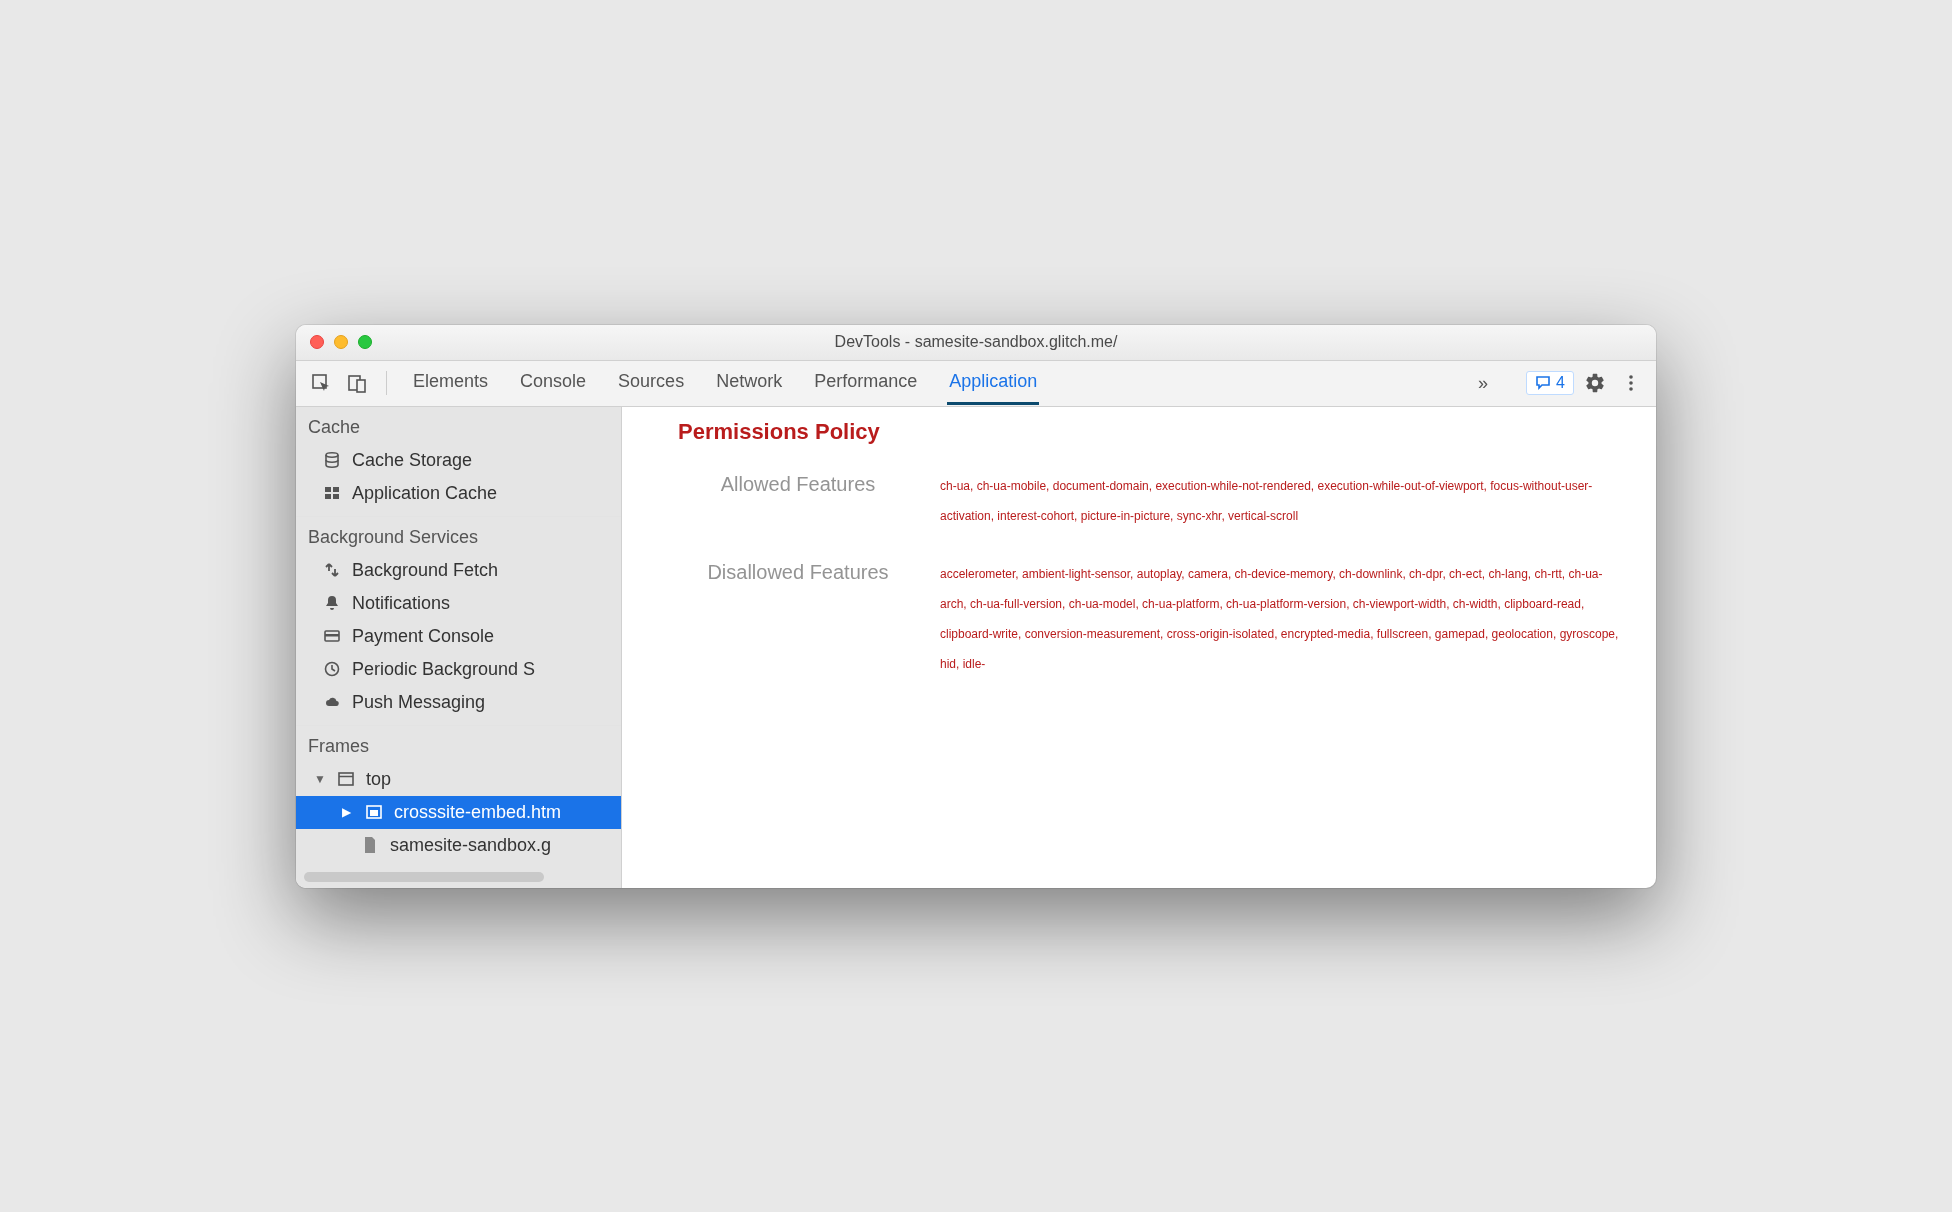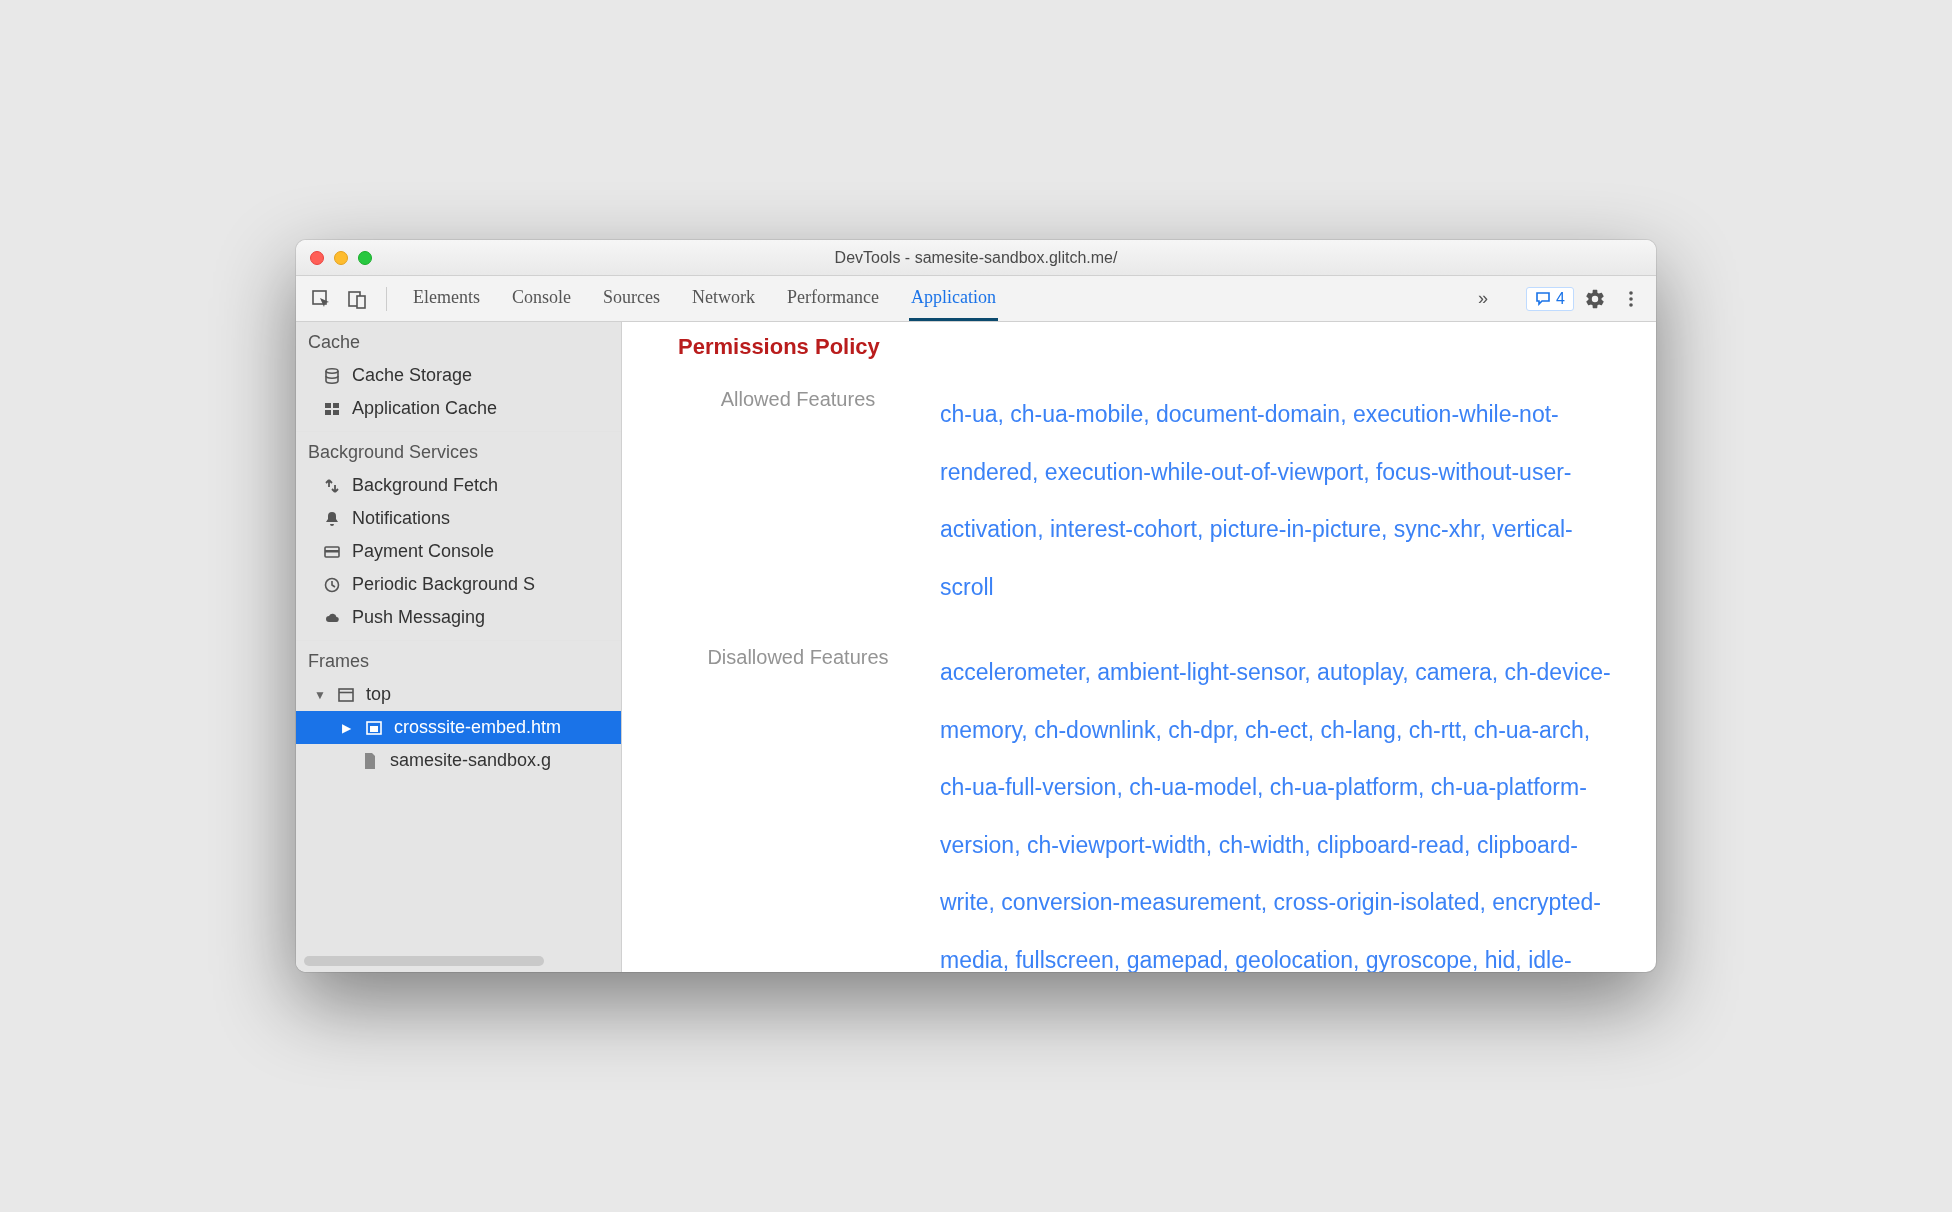--- a/index.html
+++ b/index.html
@@ -13,7 +13,7 @@
   }
   .window {
     width: 1360px;
-    height: 732px;
+    height: 563px;
     background: #fff;
     border-radius: 10px;
     box-shadow: 0 30px 80px rgba(0,0,0,0.45), 0 0 0 1px rgba(0,0,0,0.08);

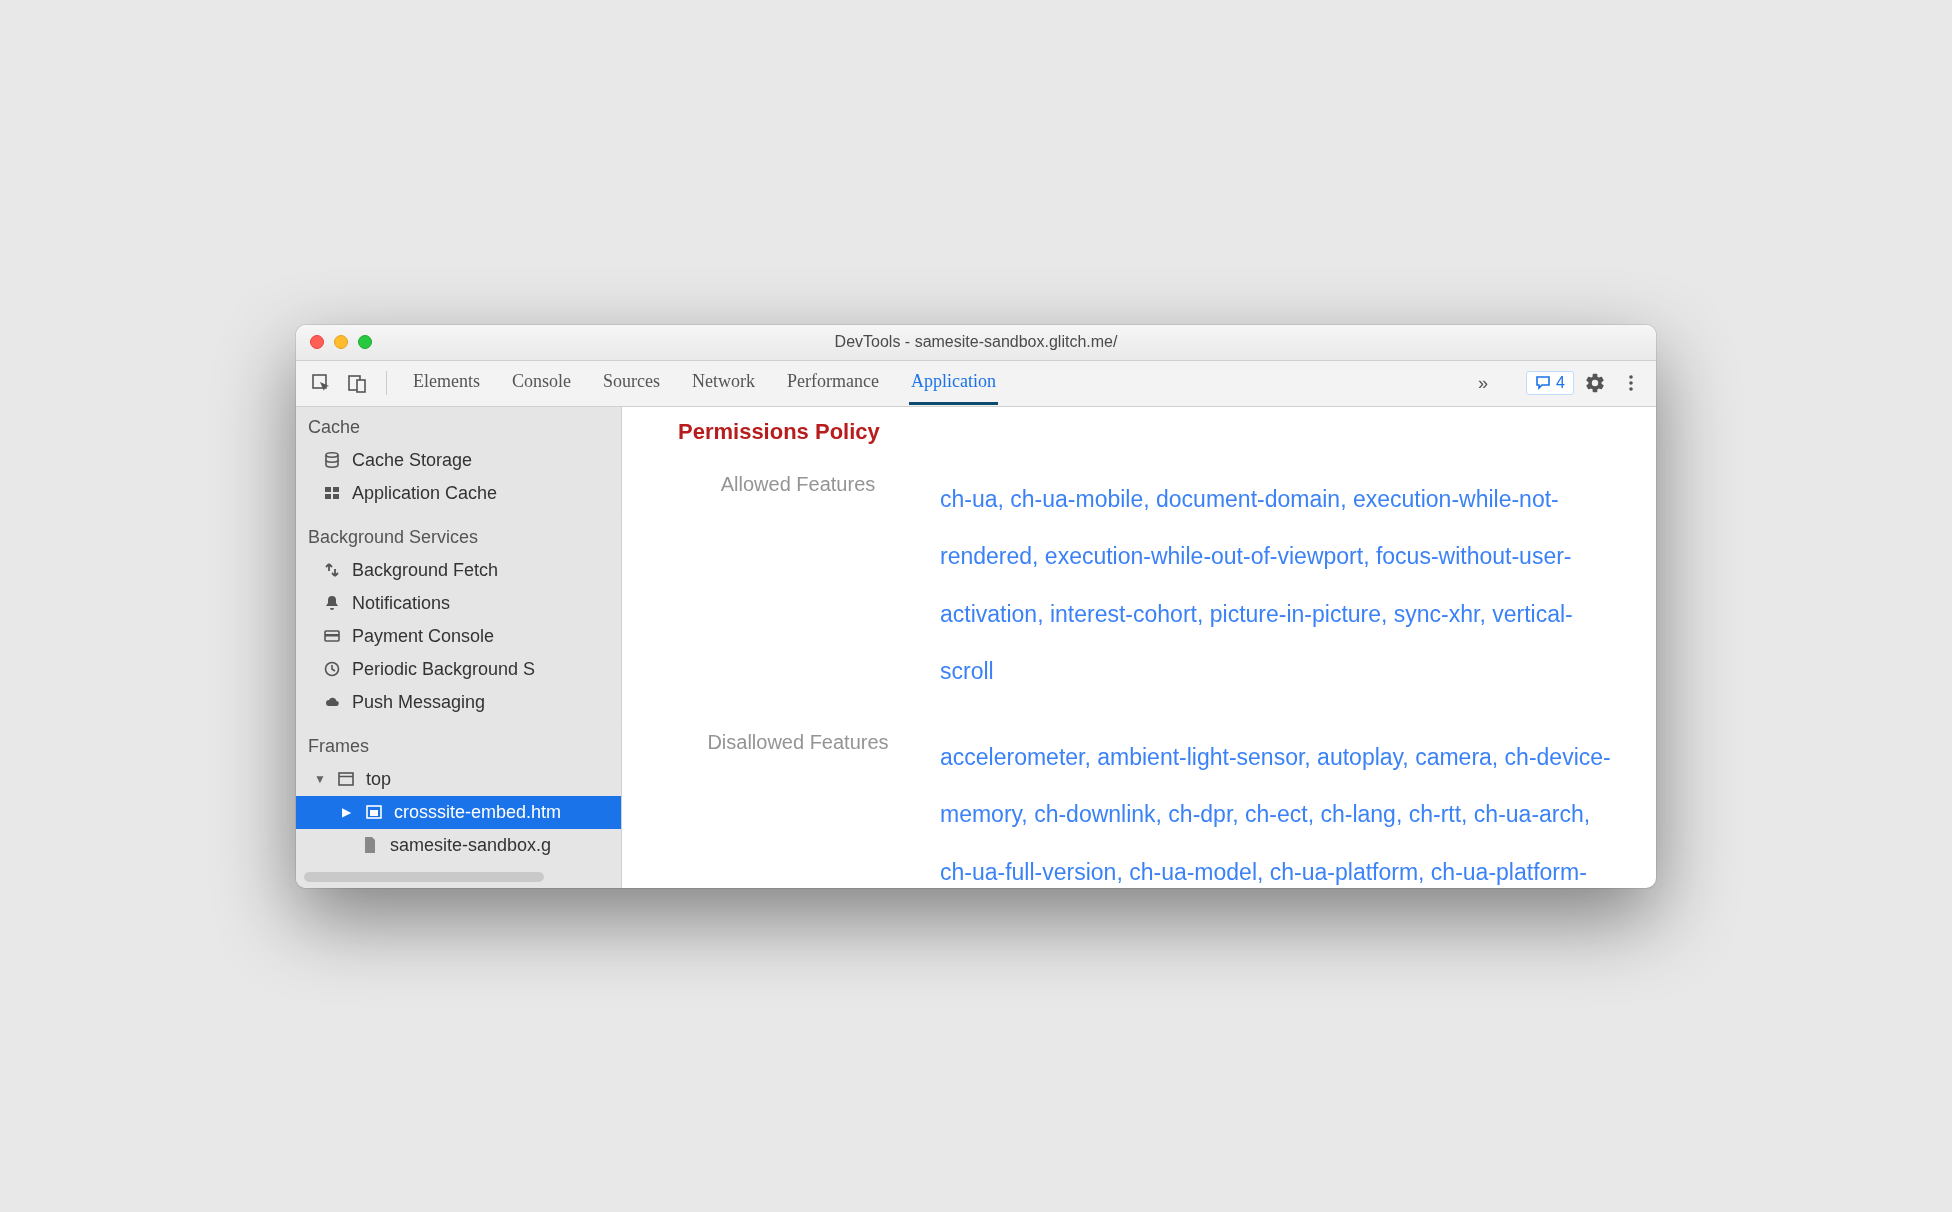--- a/index.html
+++ b/index.html
@@ -46,7 +46,7 @@
   }
   .tb-iconbtn { width:30px; height:30px; display:flex; align-items:center; justify-content:center; color:#555; }
   .tb-sep { width:1px; height:24px; background:#ccc; margin:0 8px; }
-  .tabs { display:flex; gap:28px; margin-left:10px; flex:1;font-family:Liberation Serif, serif; }
+  .tabs { display:flex; gap:28px; margin-left:10px; flex:1; }
   .tab { font-size:18px; color:#555; padding:10px 2px; cursor:pointer; white-space:nowrap; }
   .tab.active { color:#1a73e8; border-bottom:3px solid #0c4a6e; }
   .overflow { font-size:18px; color:#555; padding:0 8px; }

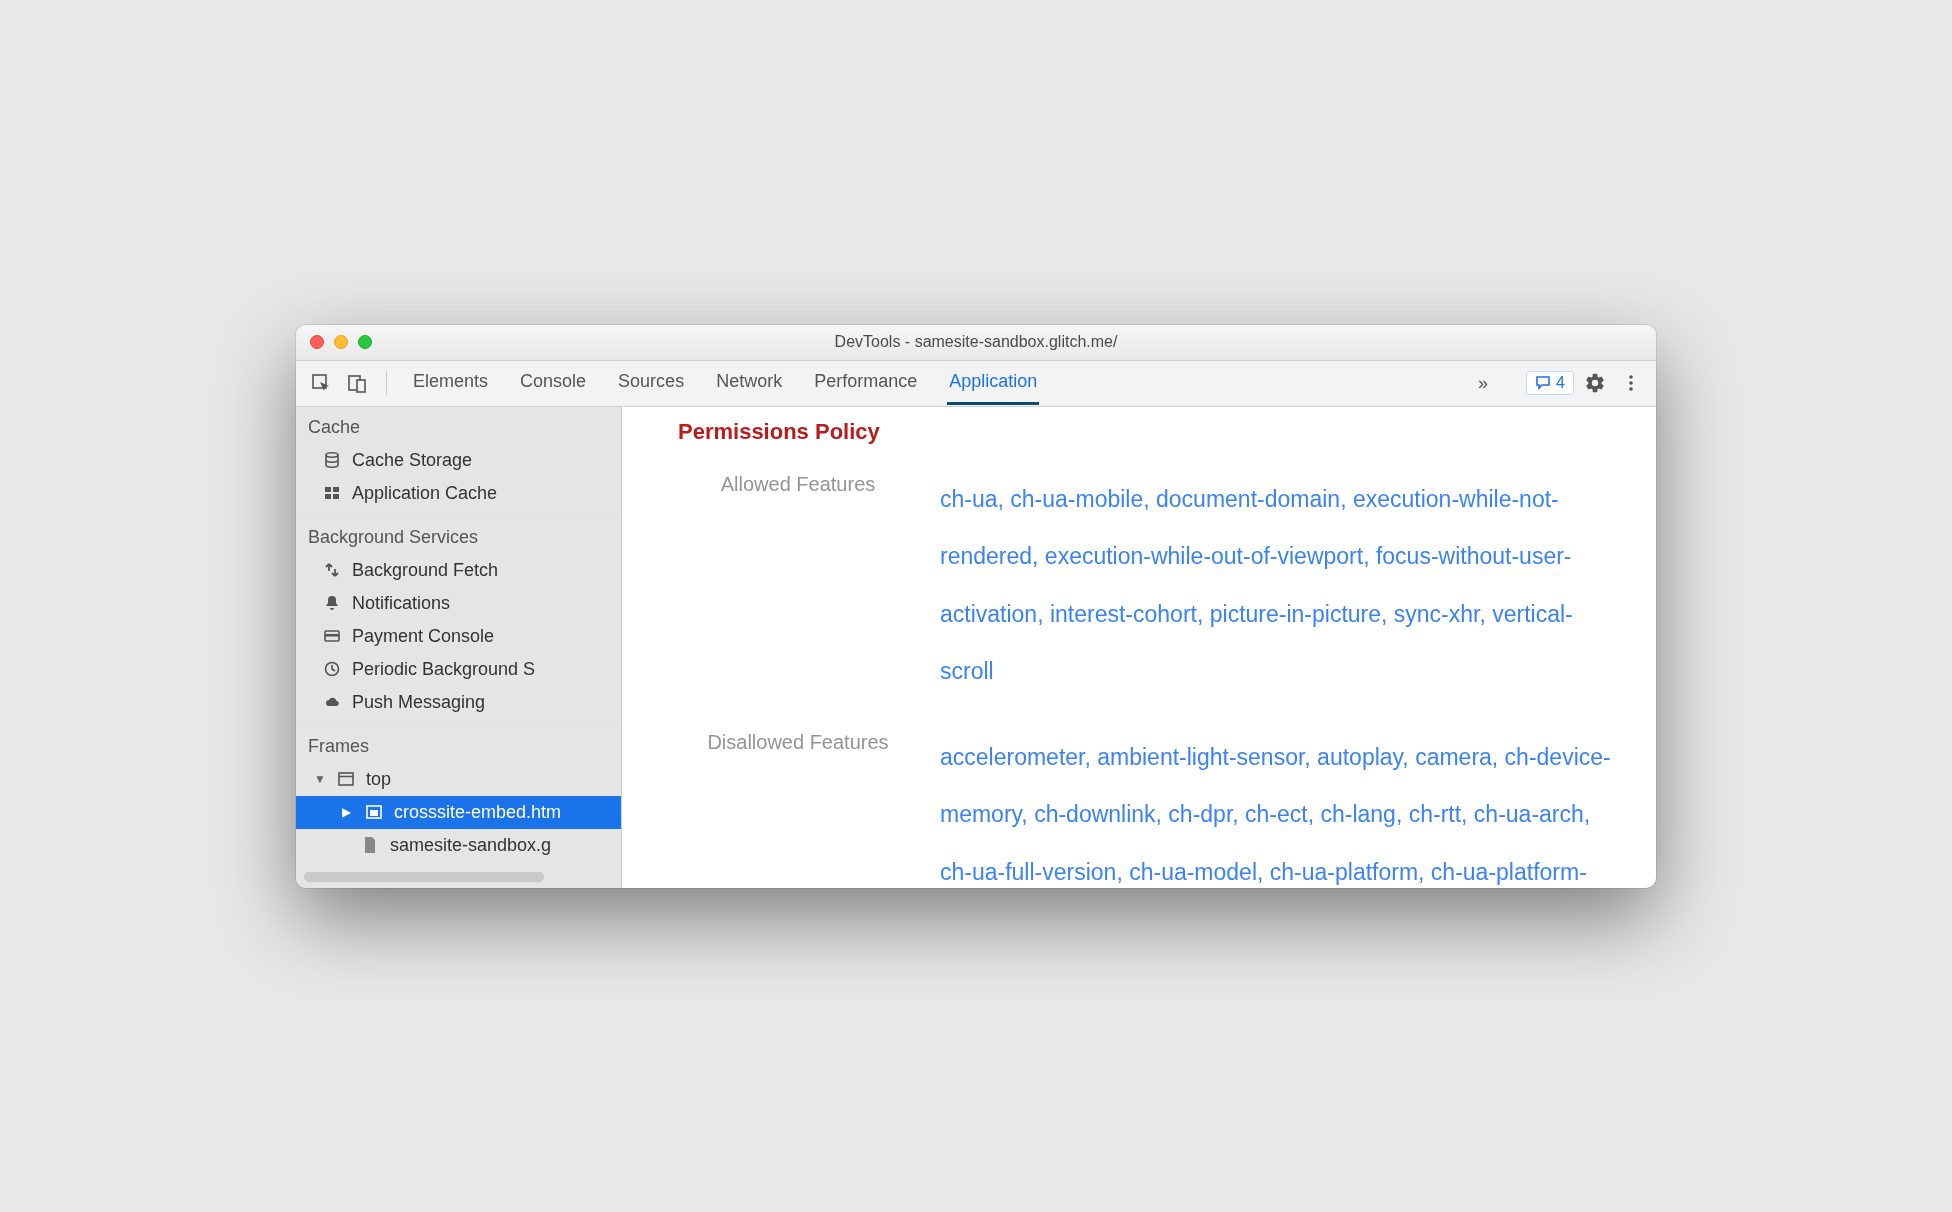--- a/index.html
+++ b/index.html
@@ -85,7 +85,7 @@
   .section-title { font-size:22px; font-weight:700; color:#b91c1c; margin-bottom:26px; }
   .kv-row { display:flex; gap:22px; margin-bottom:28px; align-items:flex-start; }
   .kv-label { width:240px; text-align:center; font-size:20px; color:#949494; flex-shrink:0; padding-top:2px; }
-  .kv-value { flex:1; font-size:23px; color:#3b82f6; line-height:2.5; }
+  .kv-value { flex:1; font-size:12px; color:#b91c1c; line-height:2.5; }
   svg { display:block; }
 </style>
 </head>

